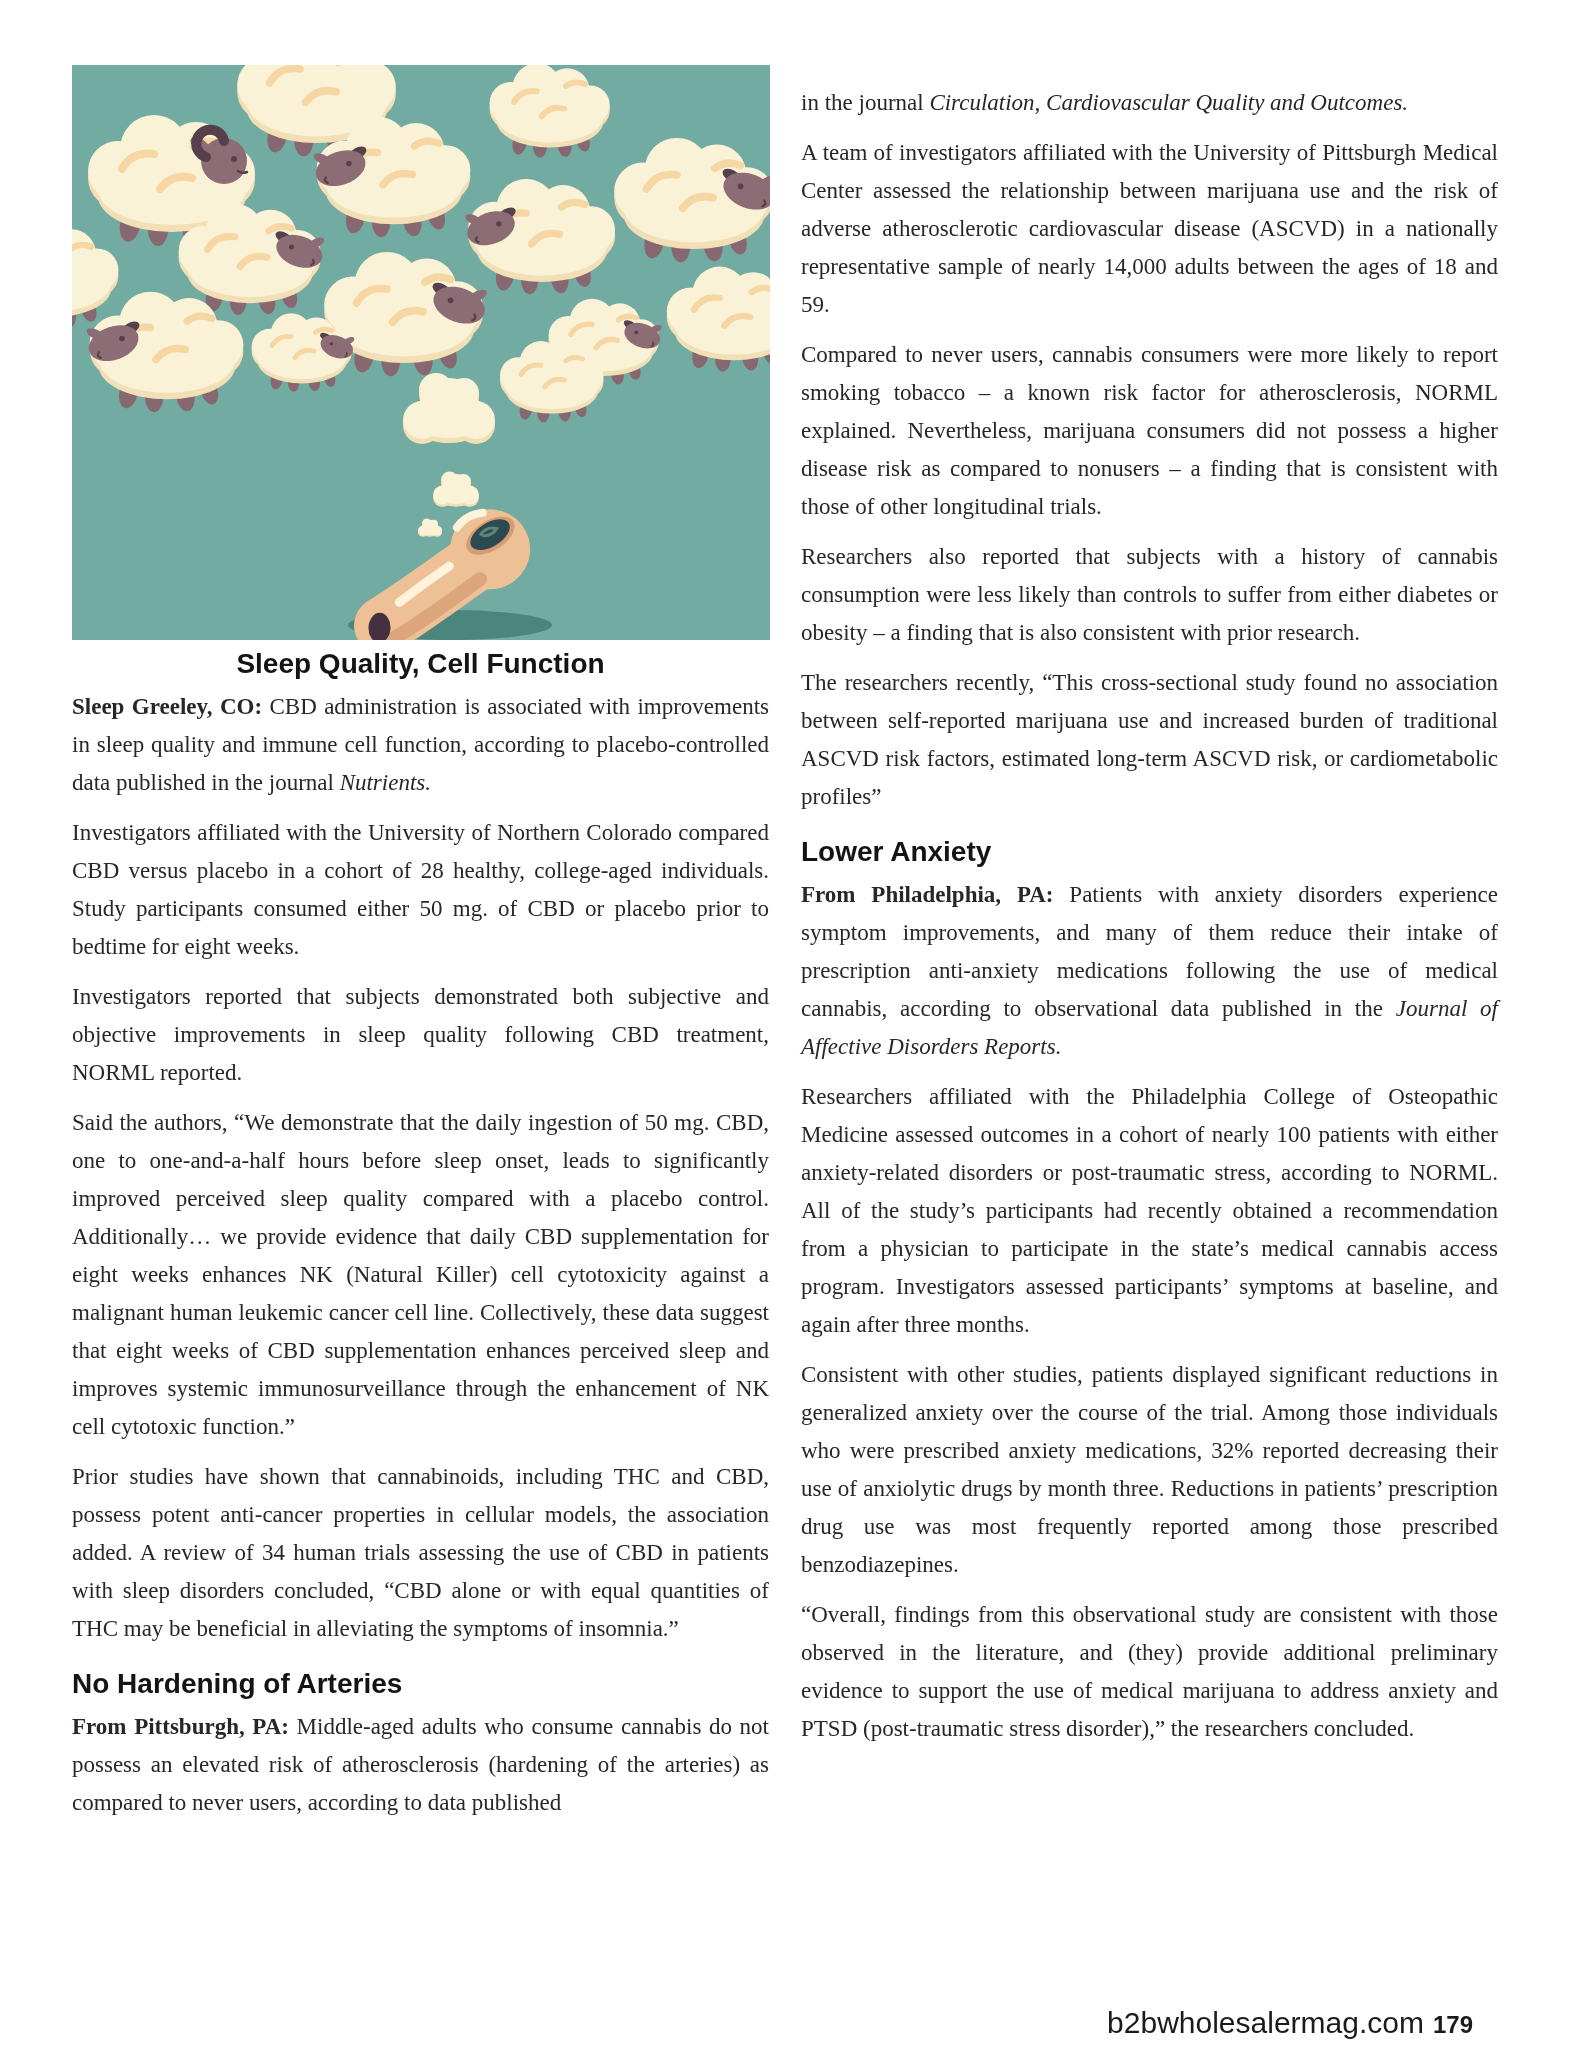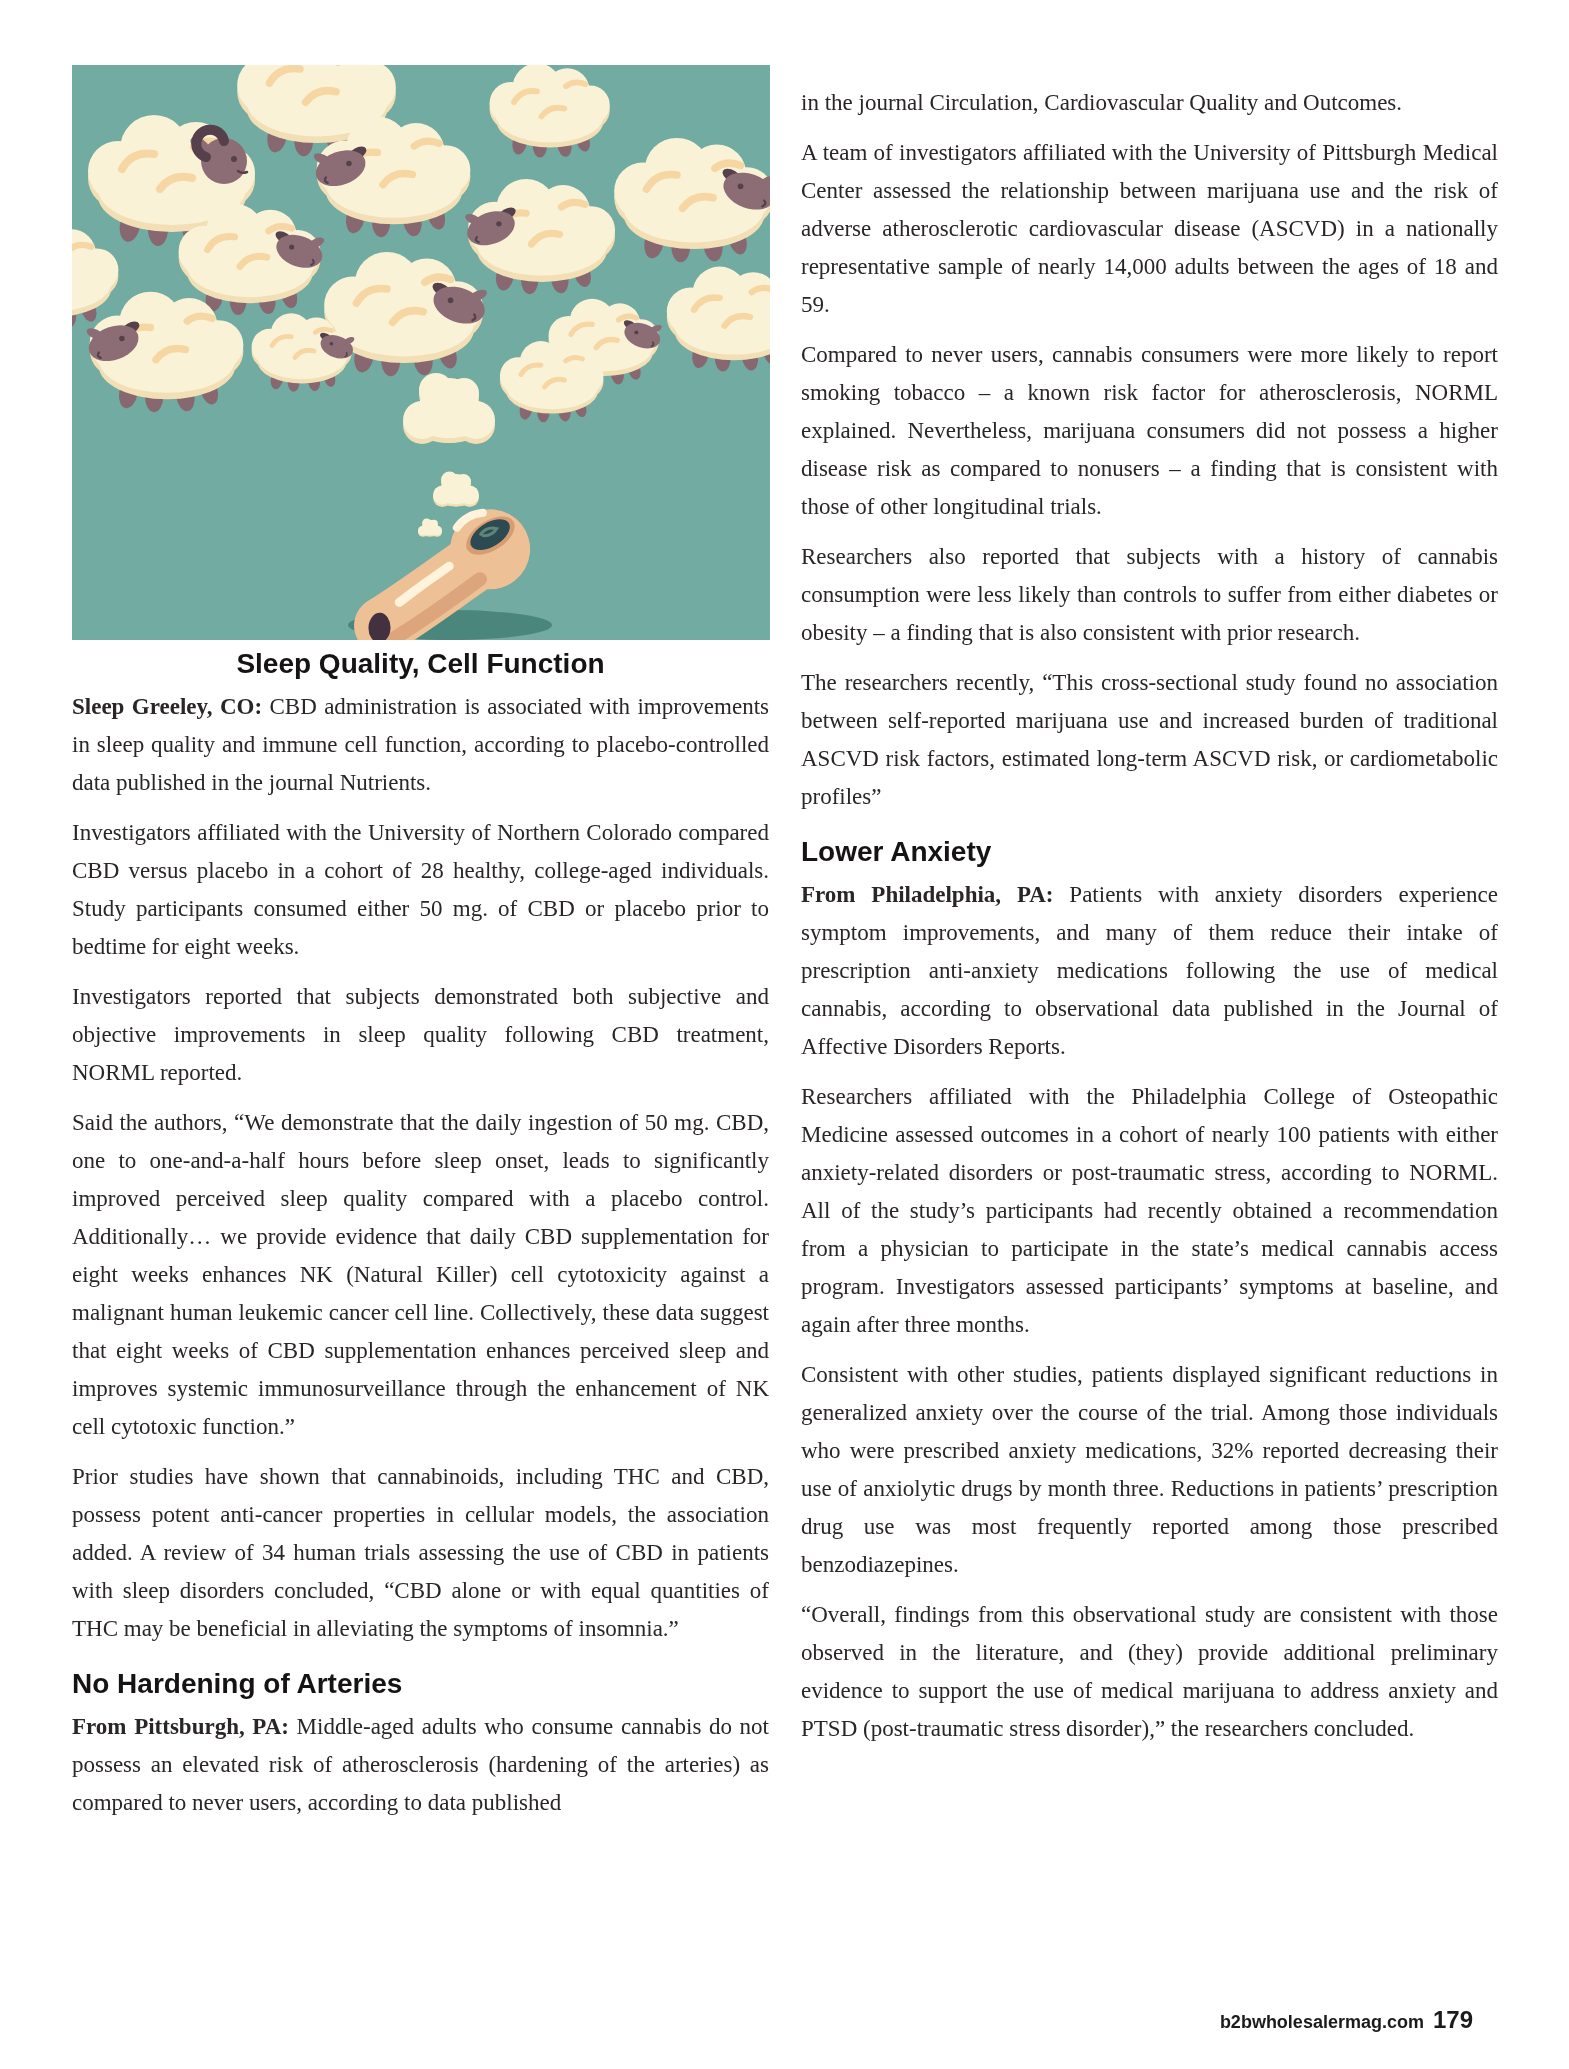--- a/index.html
+++ b/index.html
@@ -17,7 +17,7 @@
   .body-para{margin:0 0 12px 0;font-size:23px;line-height:38px;
              text-align:justify;color:var(--text,#2a2626);}
   .run-bold{font-weight:700;}
-  .run-italic{}
+  .run-italic{font-style:italic;}
 
   .section-heading{margin:20px 0 8px 0;font-family:"Liberation Sans",sans-serif;
                    font-weight:700;font-size:28px;line-height:32px;

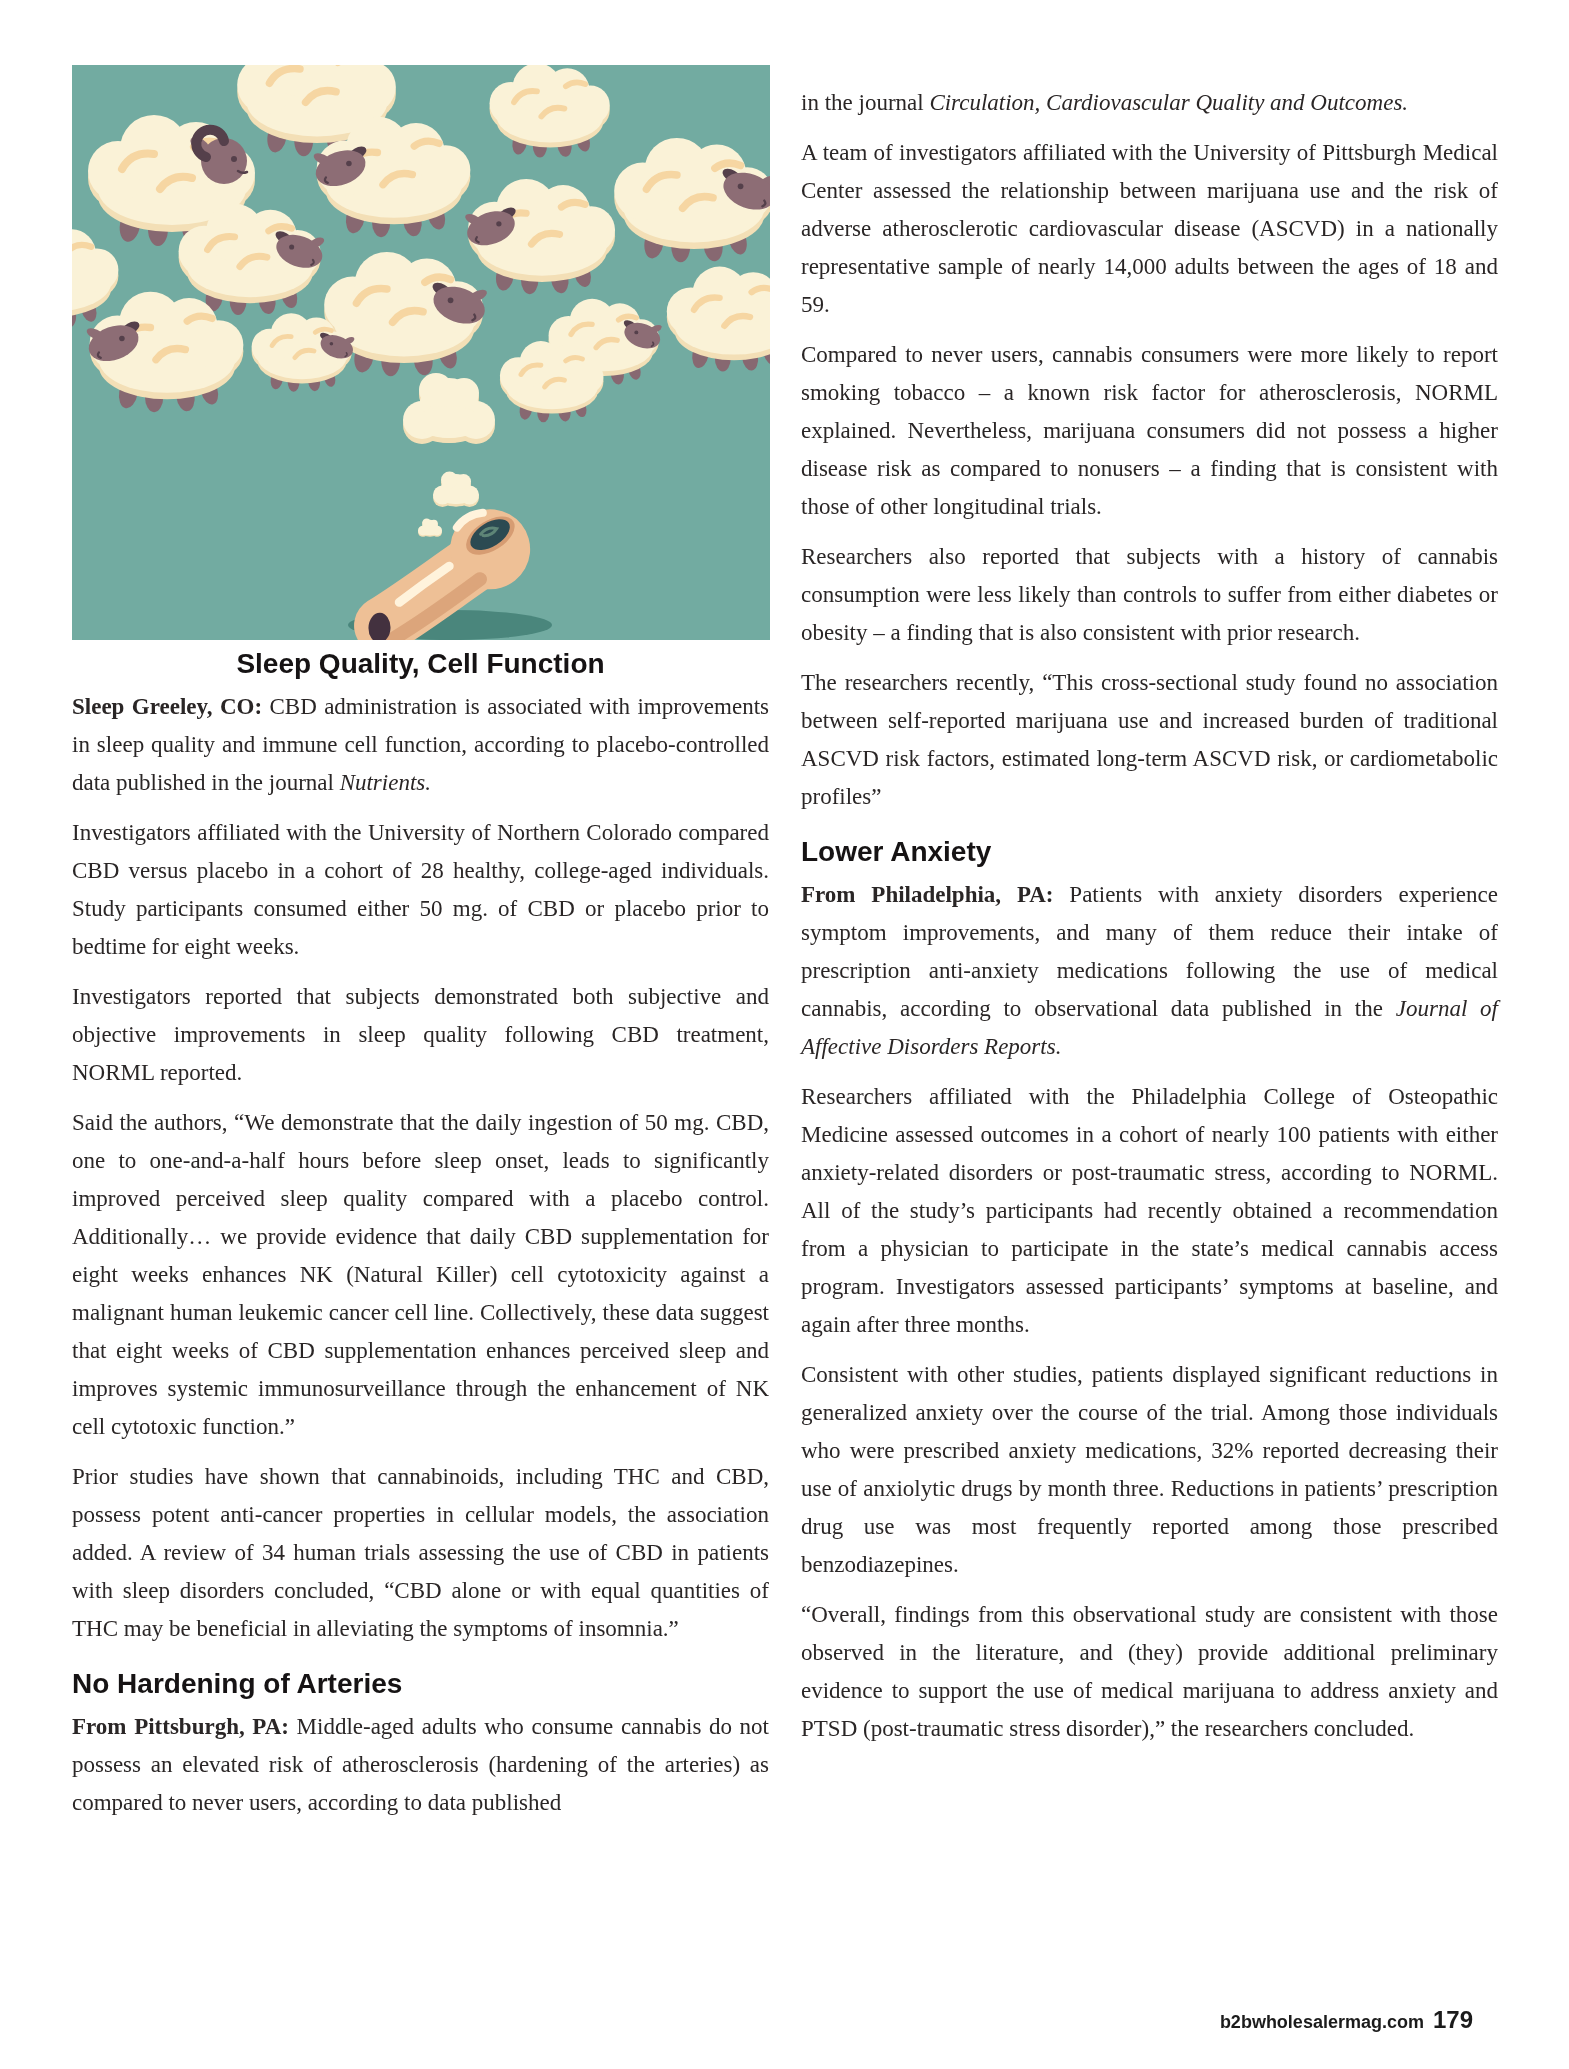--- a/index.html
+++ b/index.html
@@ -27,7 +27,7 @@
   .page-footer{position:absolute;top:2006px;right:96px;display:flex;
                align-items:baseline;gap:9px;
                font-family:"Liberation Sans",sans-serif;color:var(--footer_text,#1b1b1b);}
-  .footer-site{font-weight:700;font-size:18px;}
+  .footer-site{font-weight:400;font-size:30px;}
   .footer-num{font-weight:700;font-size:24px;}
 </style>
 </head>

